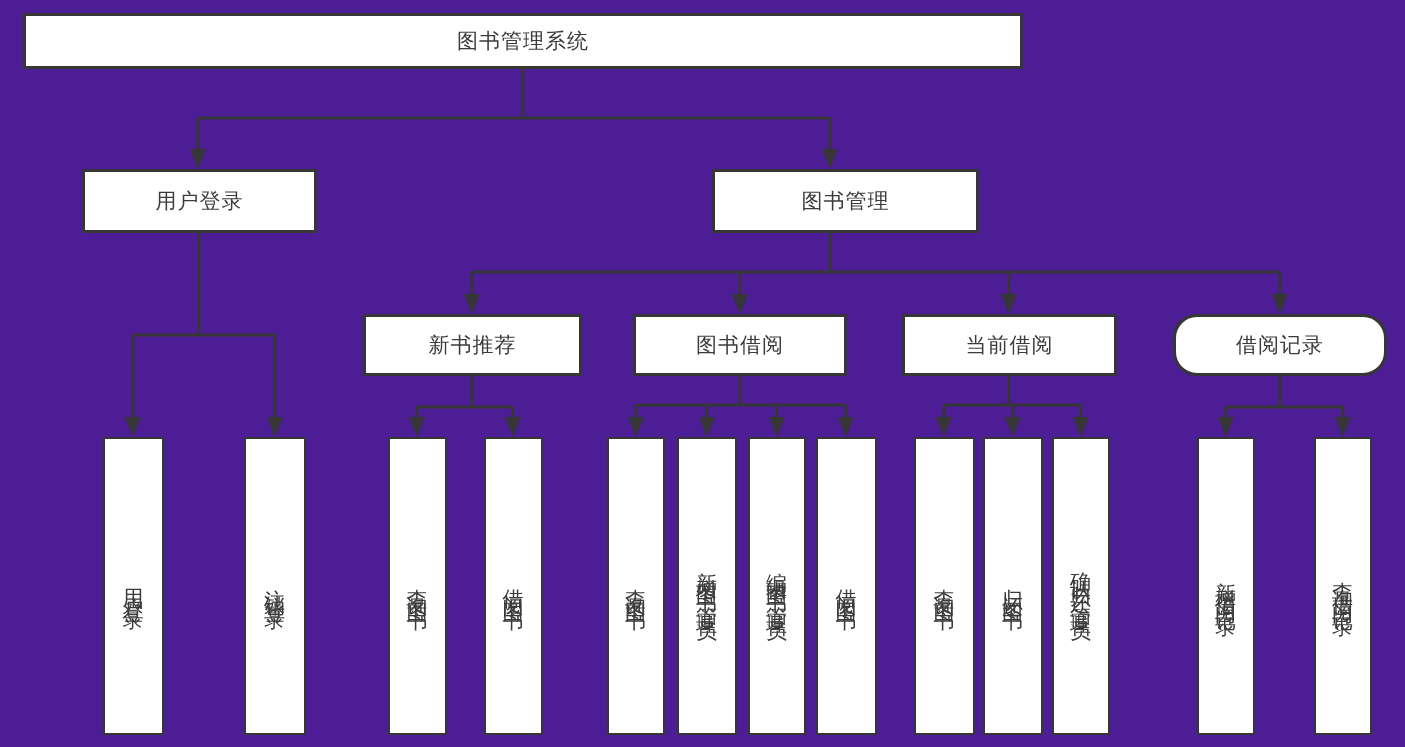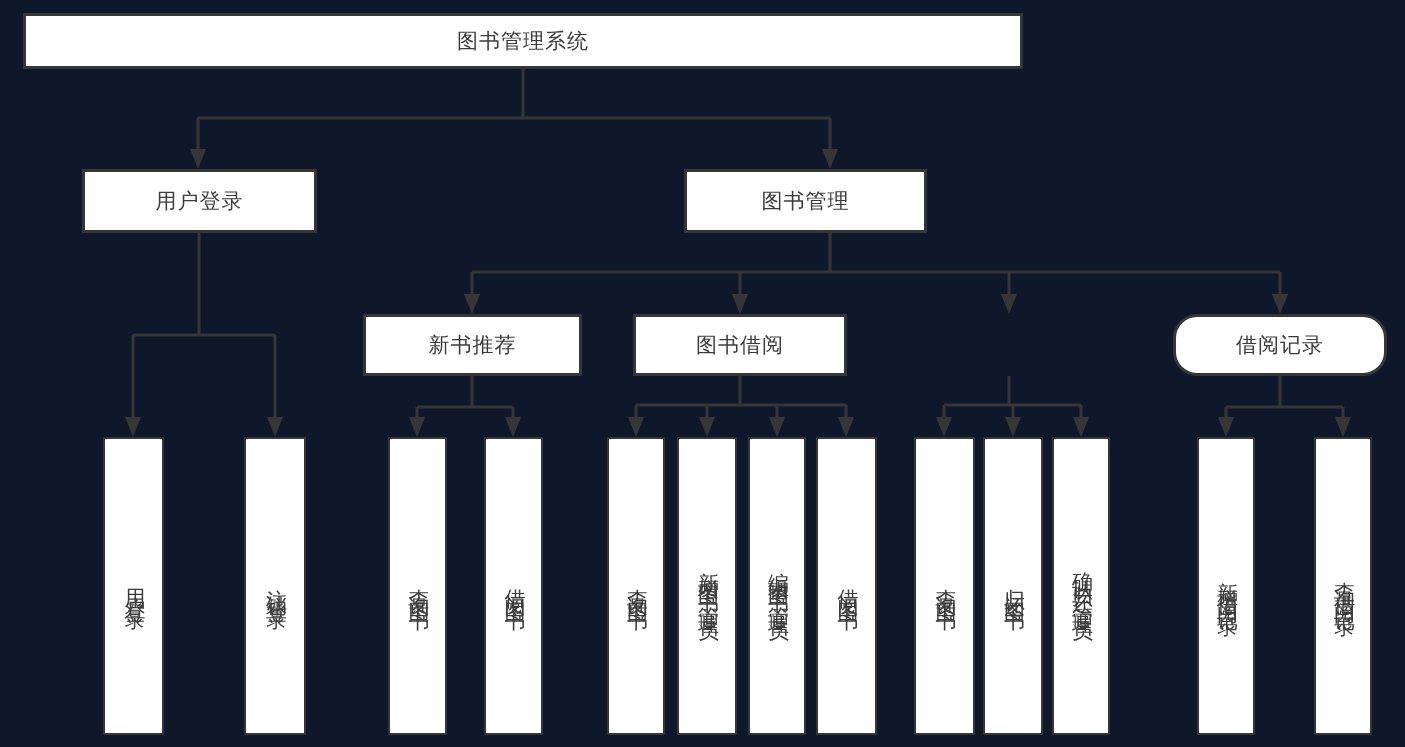--- a/index.html
+++ b/index.html
@@ -11,8 +11,8 @@
     position: relative;
     width: 1405px;
     height: 747px;
-    background: #0f172a;
-    font-family: Liberation Mono, monospace;
+    background: #4c1d95;
+    font-family: Liberation Sans, sans-serif;
     overflow: hidden;
   }
   #connectors {

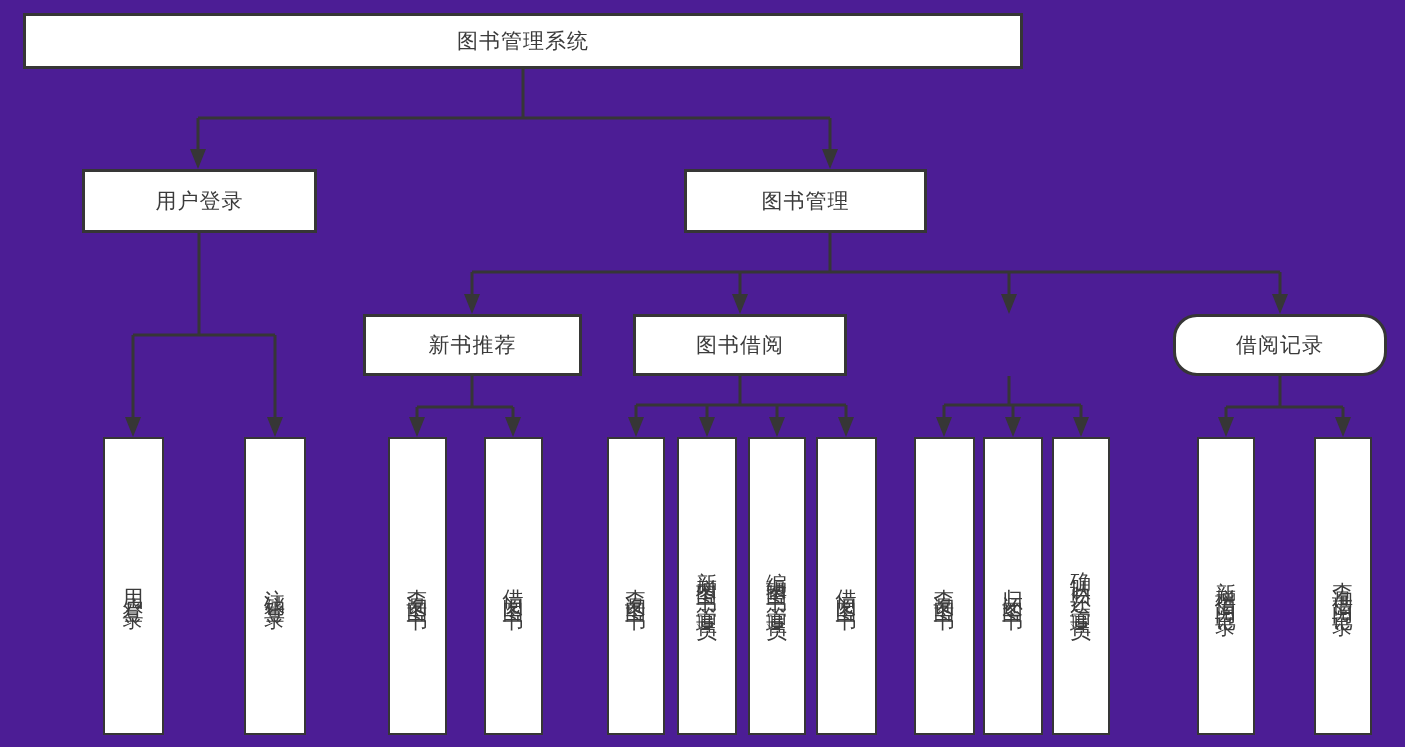--- a/index.html
+++ b/index.html
@@ -58,7 +58,7 @@
   
   .n-root            { left: 23px;   top: 13px;  width: 1000px; height: 56px; }
   .n-user-login      { left: 82px;   top: 169px; width: 235px;  height: 64px; }
-  .n-book-mgmt       { left: 684px;  top: 169px; width: 243px;  height: 64px; }
+  .n-book-mgmt       { left: 712px;  top: 169px; width: 267px;  height: 64px; }
   .n-new-book        { left: 363px;  top: 314px; width: 219px;  height: 62px; text-align: center; }
   .n-book-borrow     { left: 633px;  top: 314px; width: 214px;  height: 62px; text-align: center; }
   .n-current-borrow  { left: 902px;  top: 314px; width: 215px;  height: 62px; }

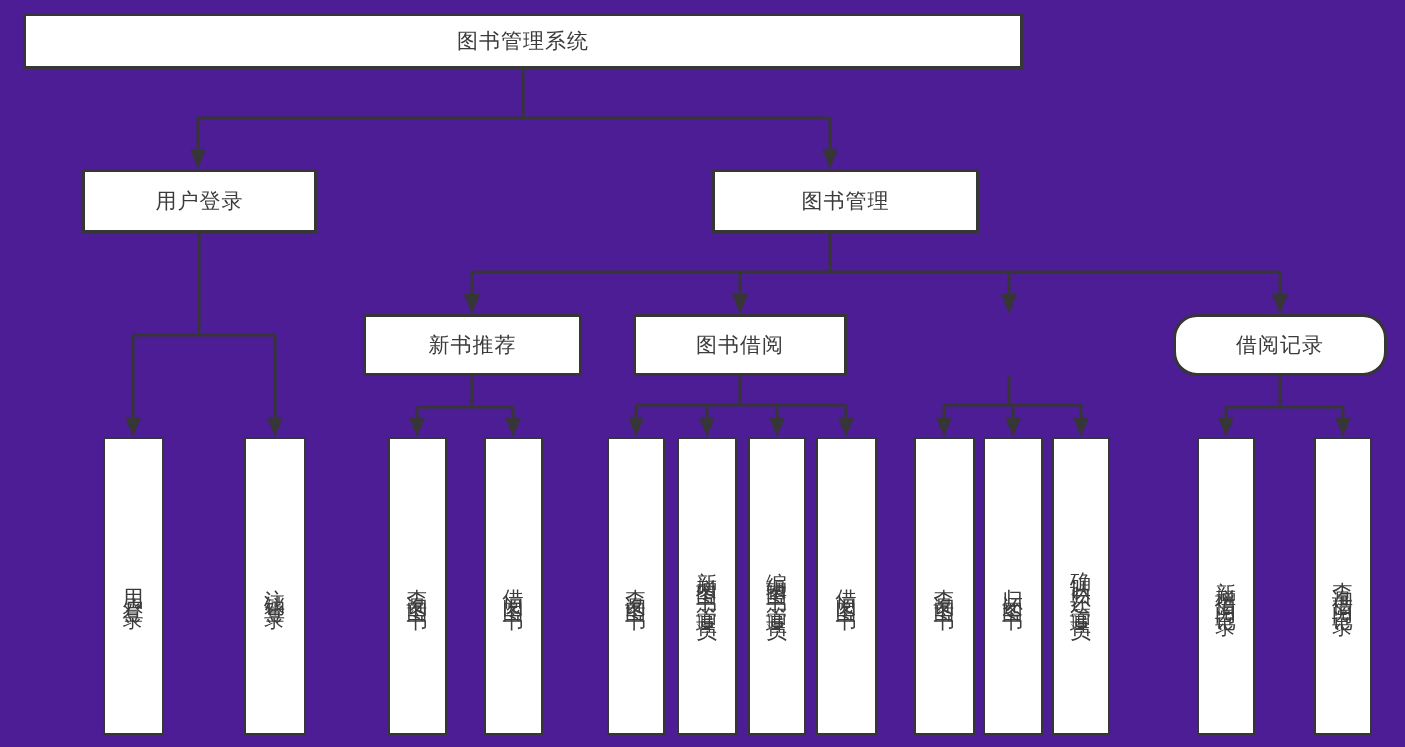--- a/index.html
+++ b/index.html
@@ -150,6 +150,9 @@
   <div class="node n-book-borrow">
     <span>图书借阅</span>
   </div>
+  <div class="node n-current-borrow">
+    <span>当前借阅</span>
+  </div>
   <div class="node n-borrow-records">
     <span>借阅记录</span>
   </div>

